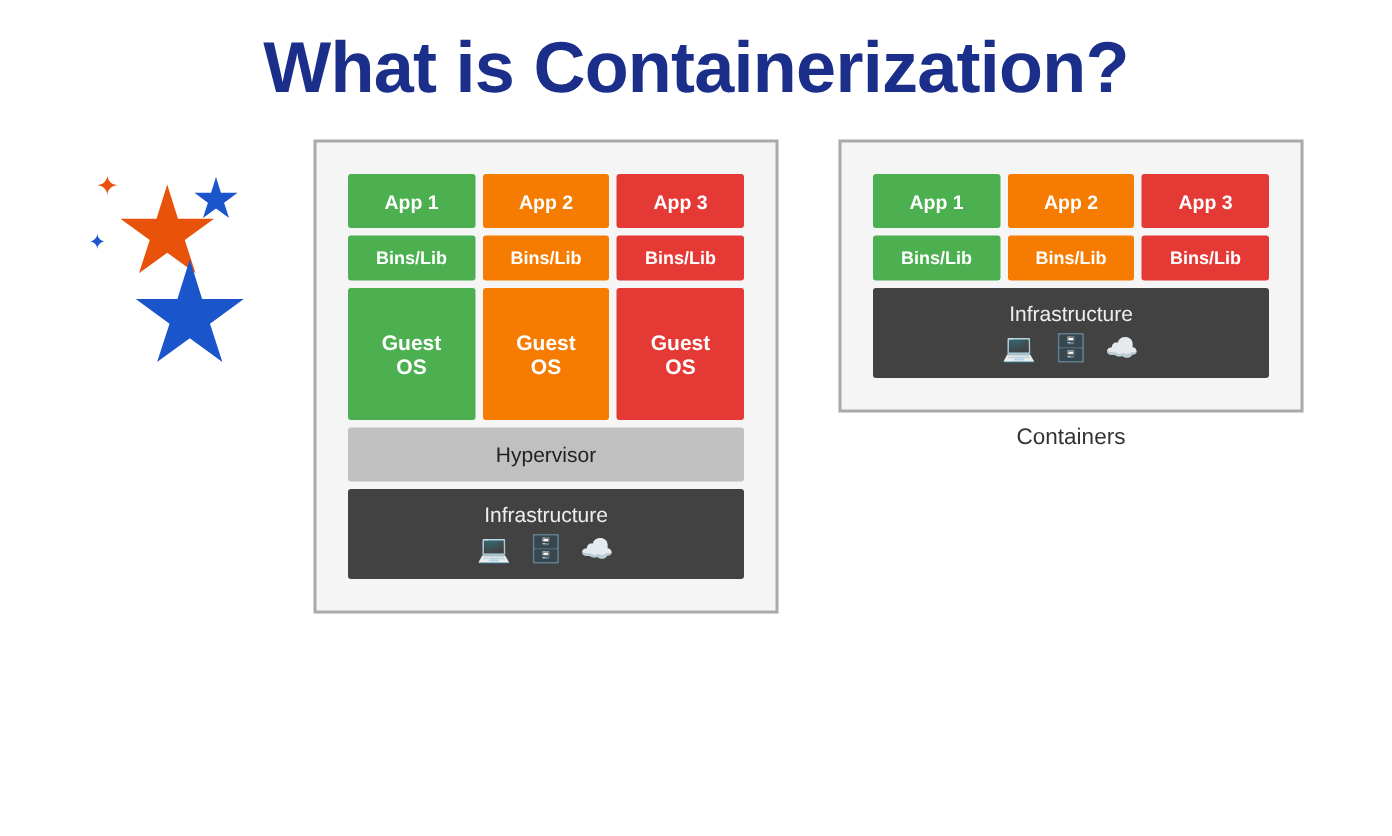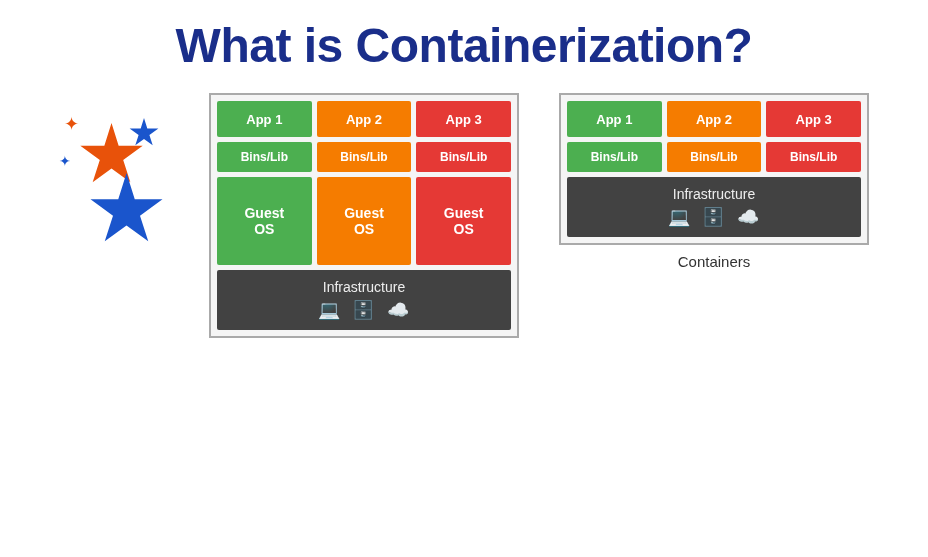--- a/index.html
+++ b/index.html
@@ -98,7 +98,7 @@
     .diagram-box {
       border: 2px solid #aaa;
       background: #f5f5f5;
-      padding: 6px;
+      padding: 21px;
       display: flex;
       flex-direction: column;
       gap: 5px;

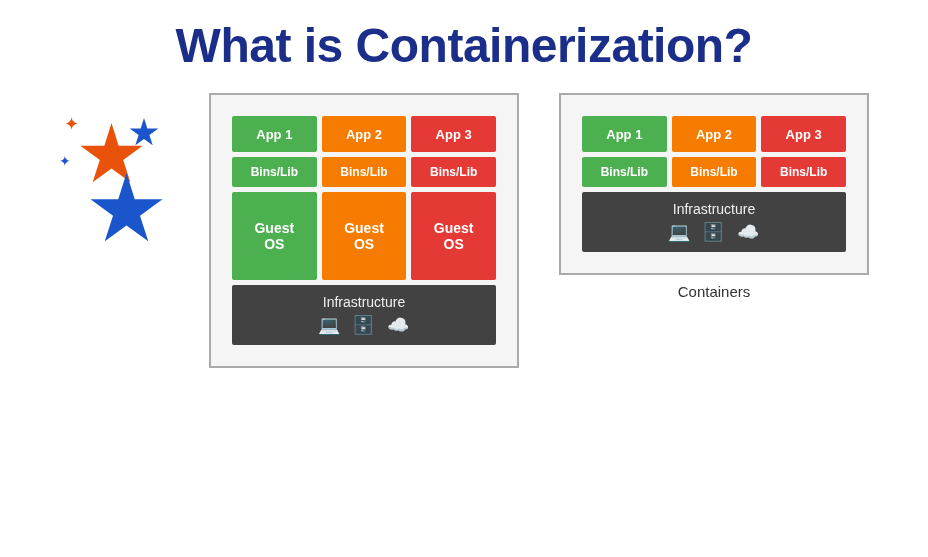--- a/index.html
+++ b/index.html
@@ -257,6 +257,7 @@
         </div>
       </div>
 
+      <div class="hypervisor-block full-row">Hypervisor</div>
 
       <div class="infra-block full-row">
         <span>Infrastructure</span>

